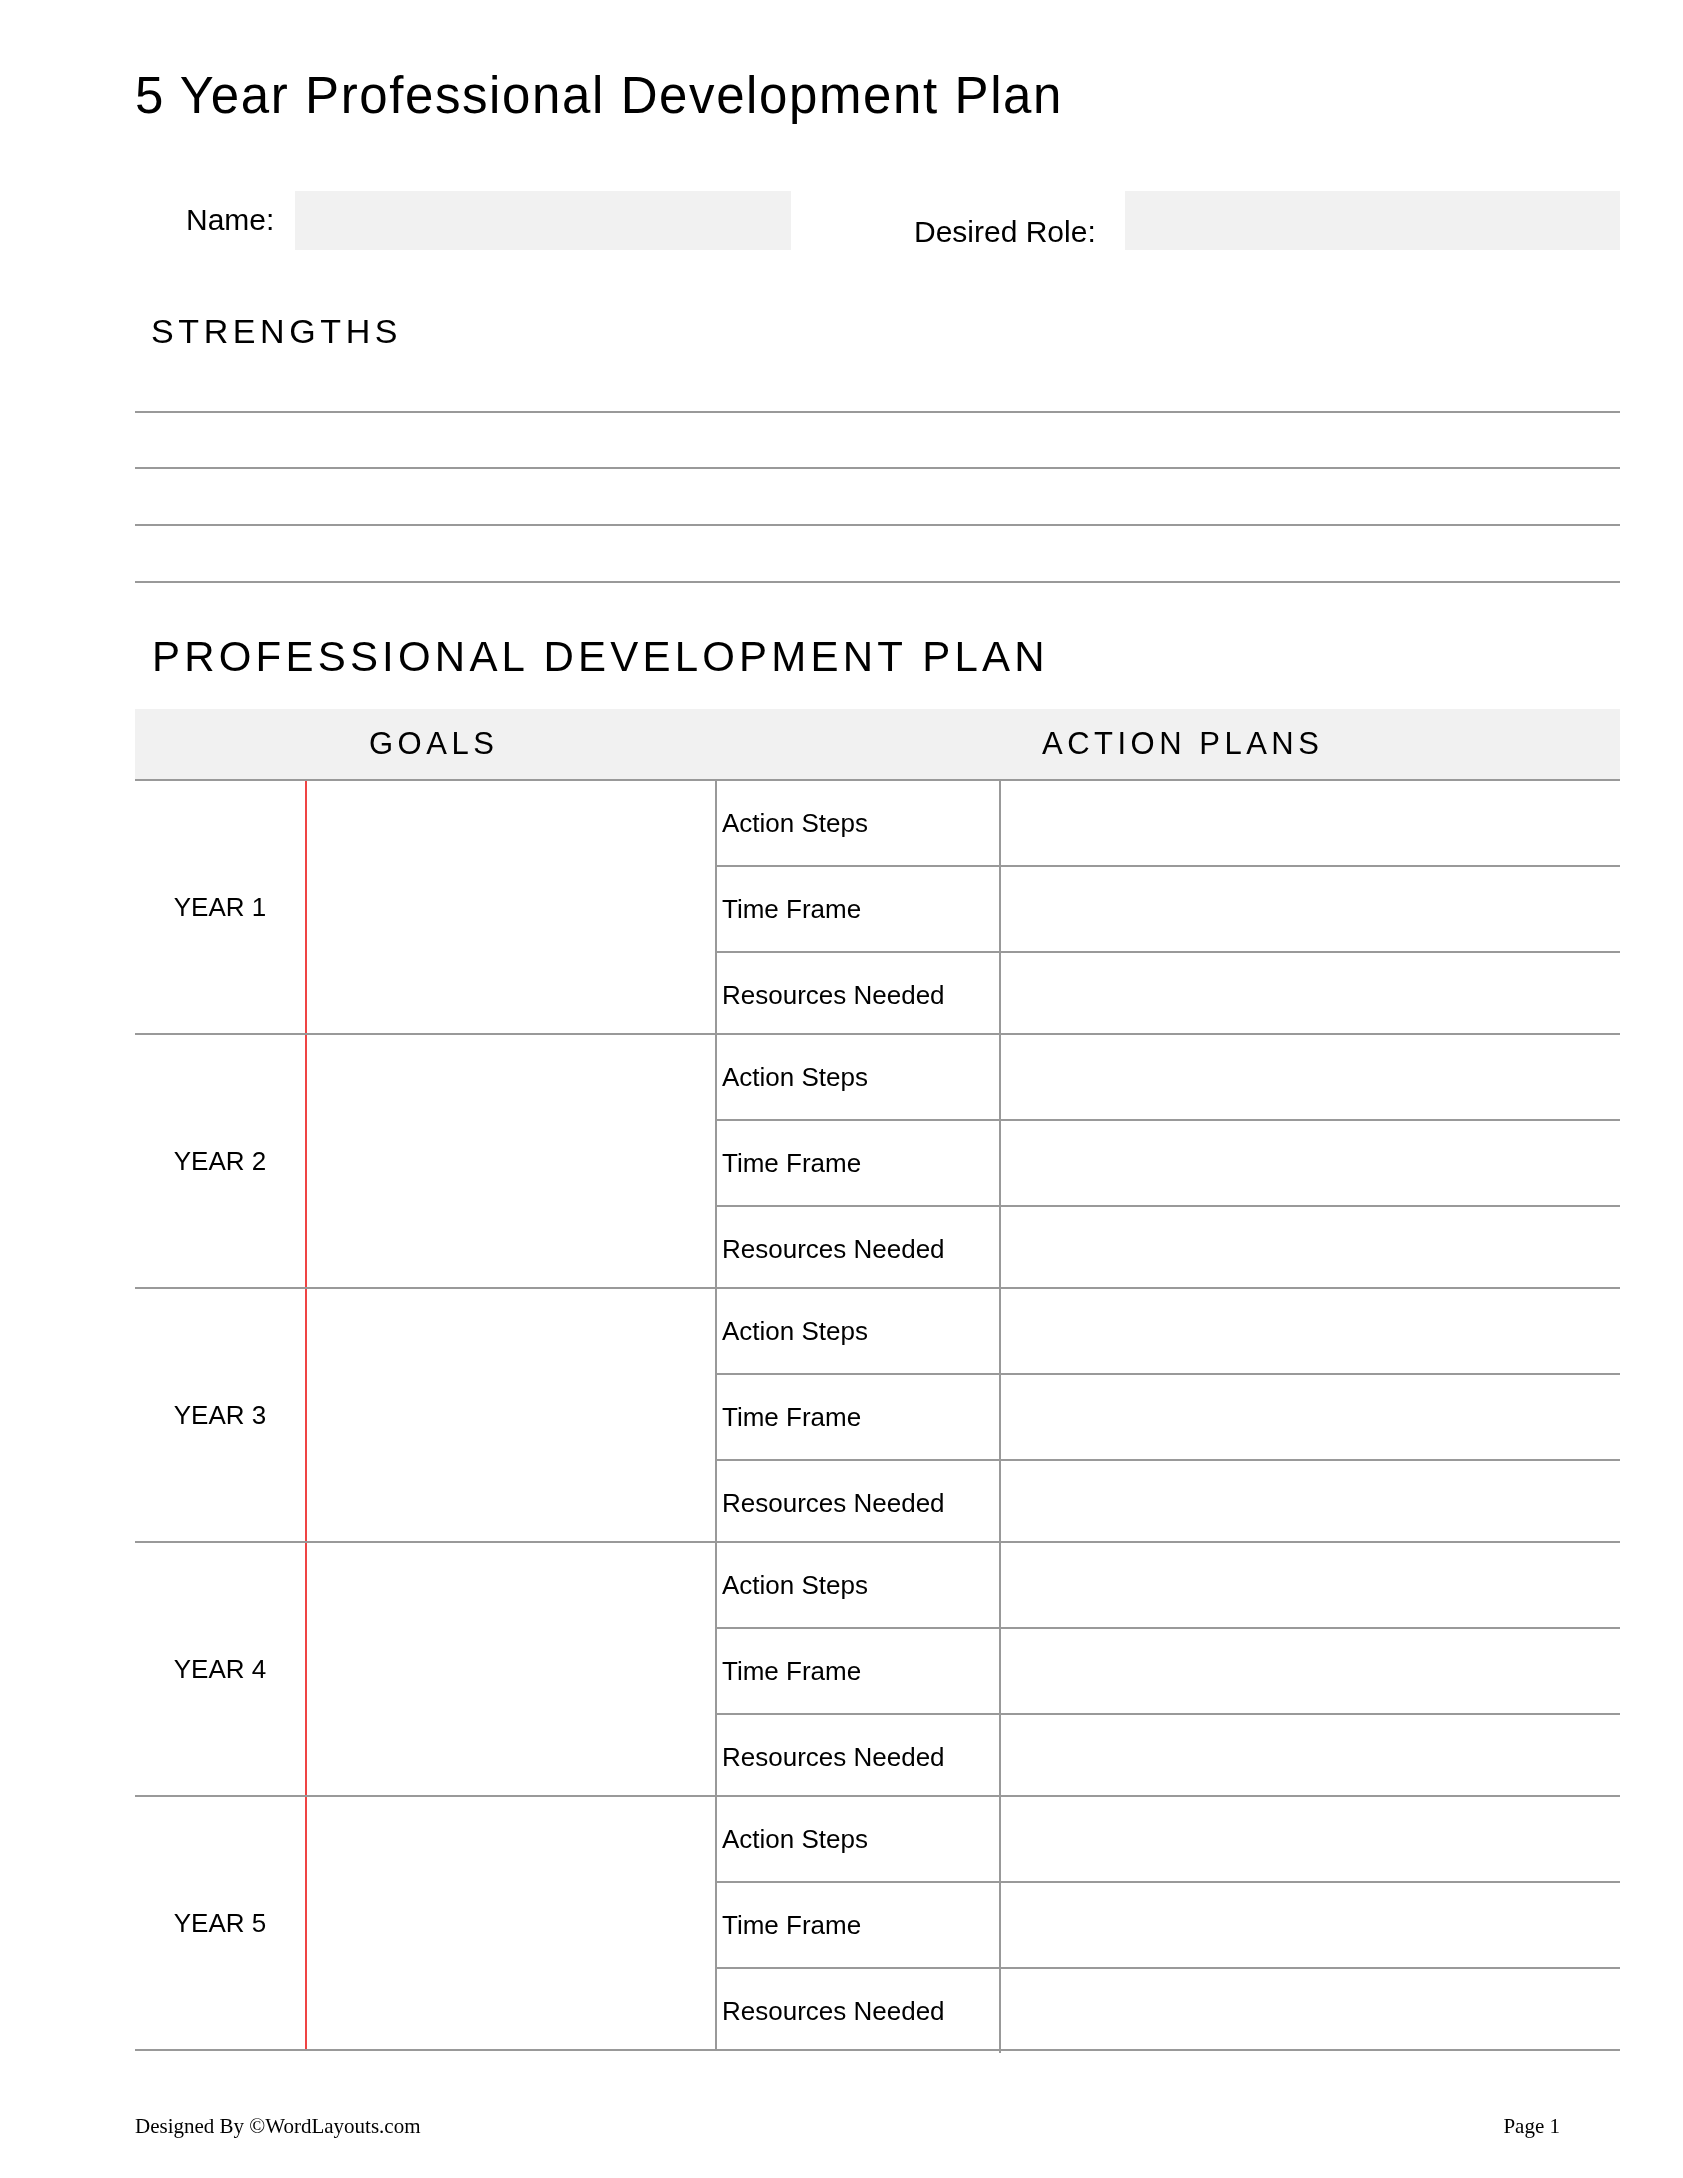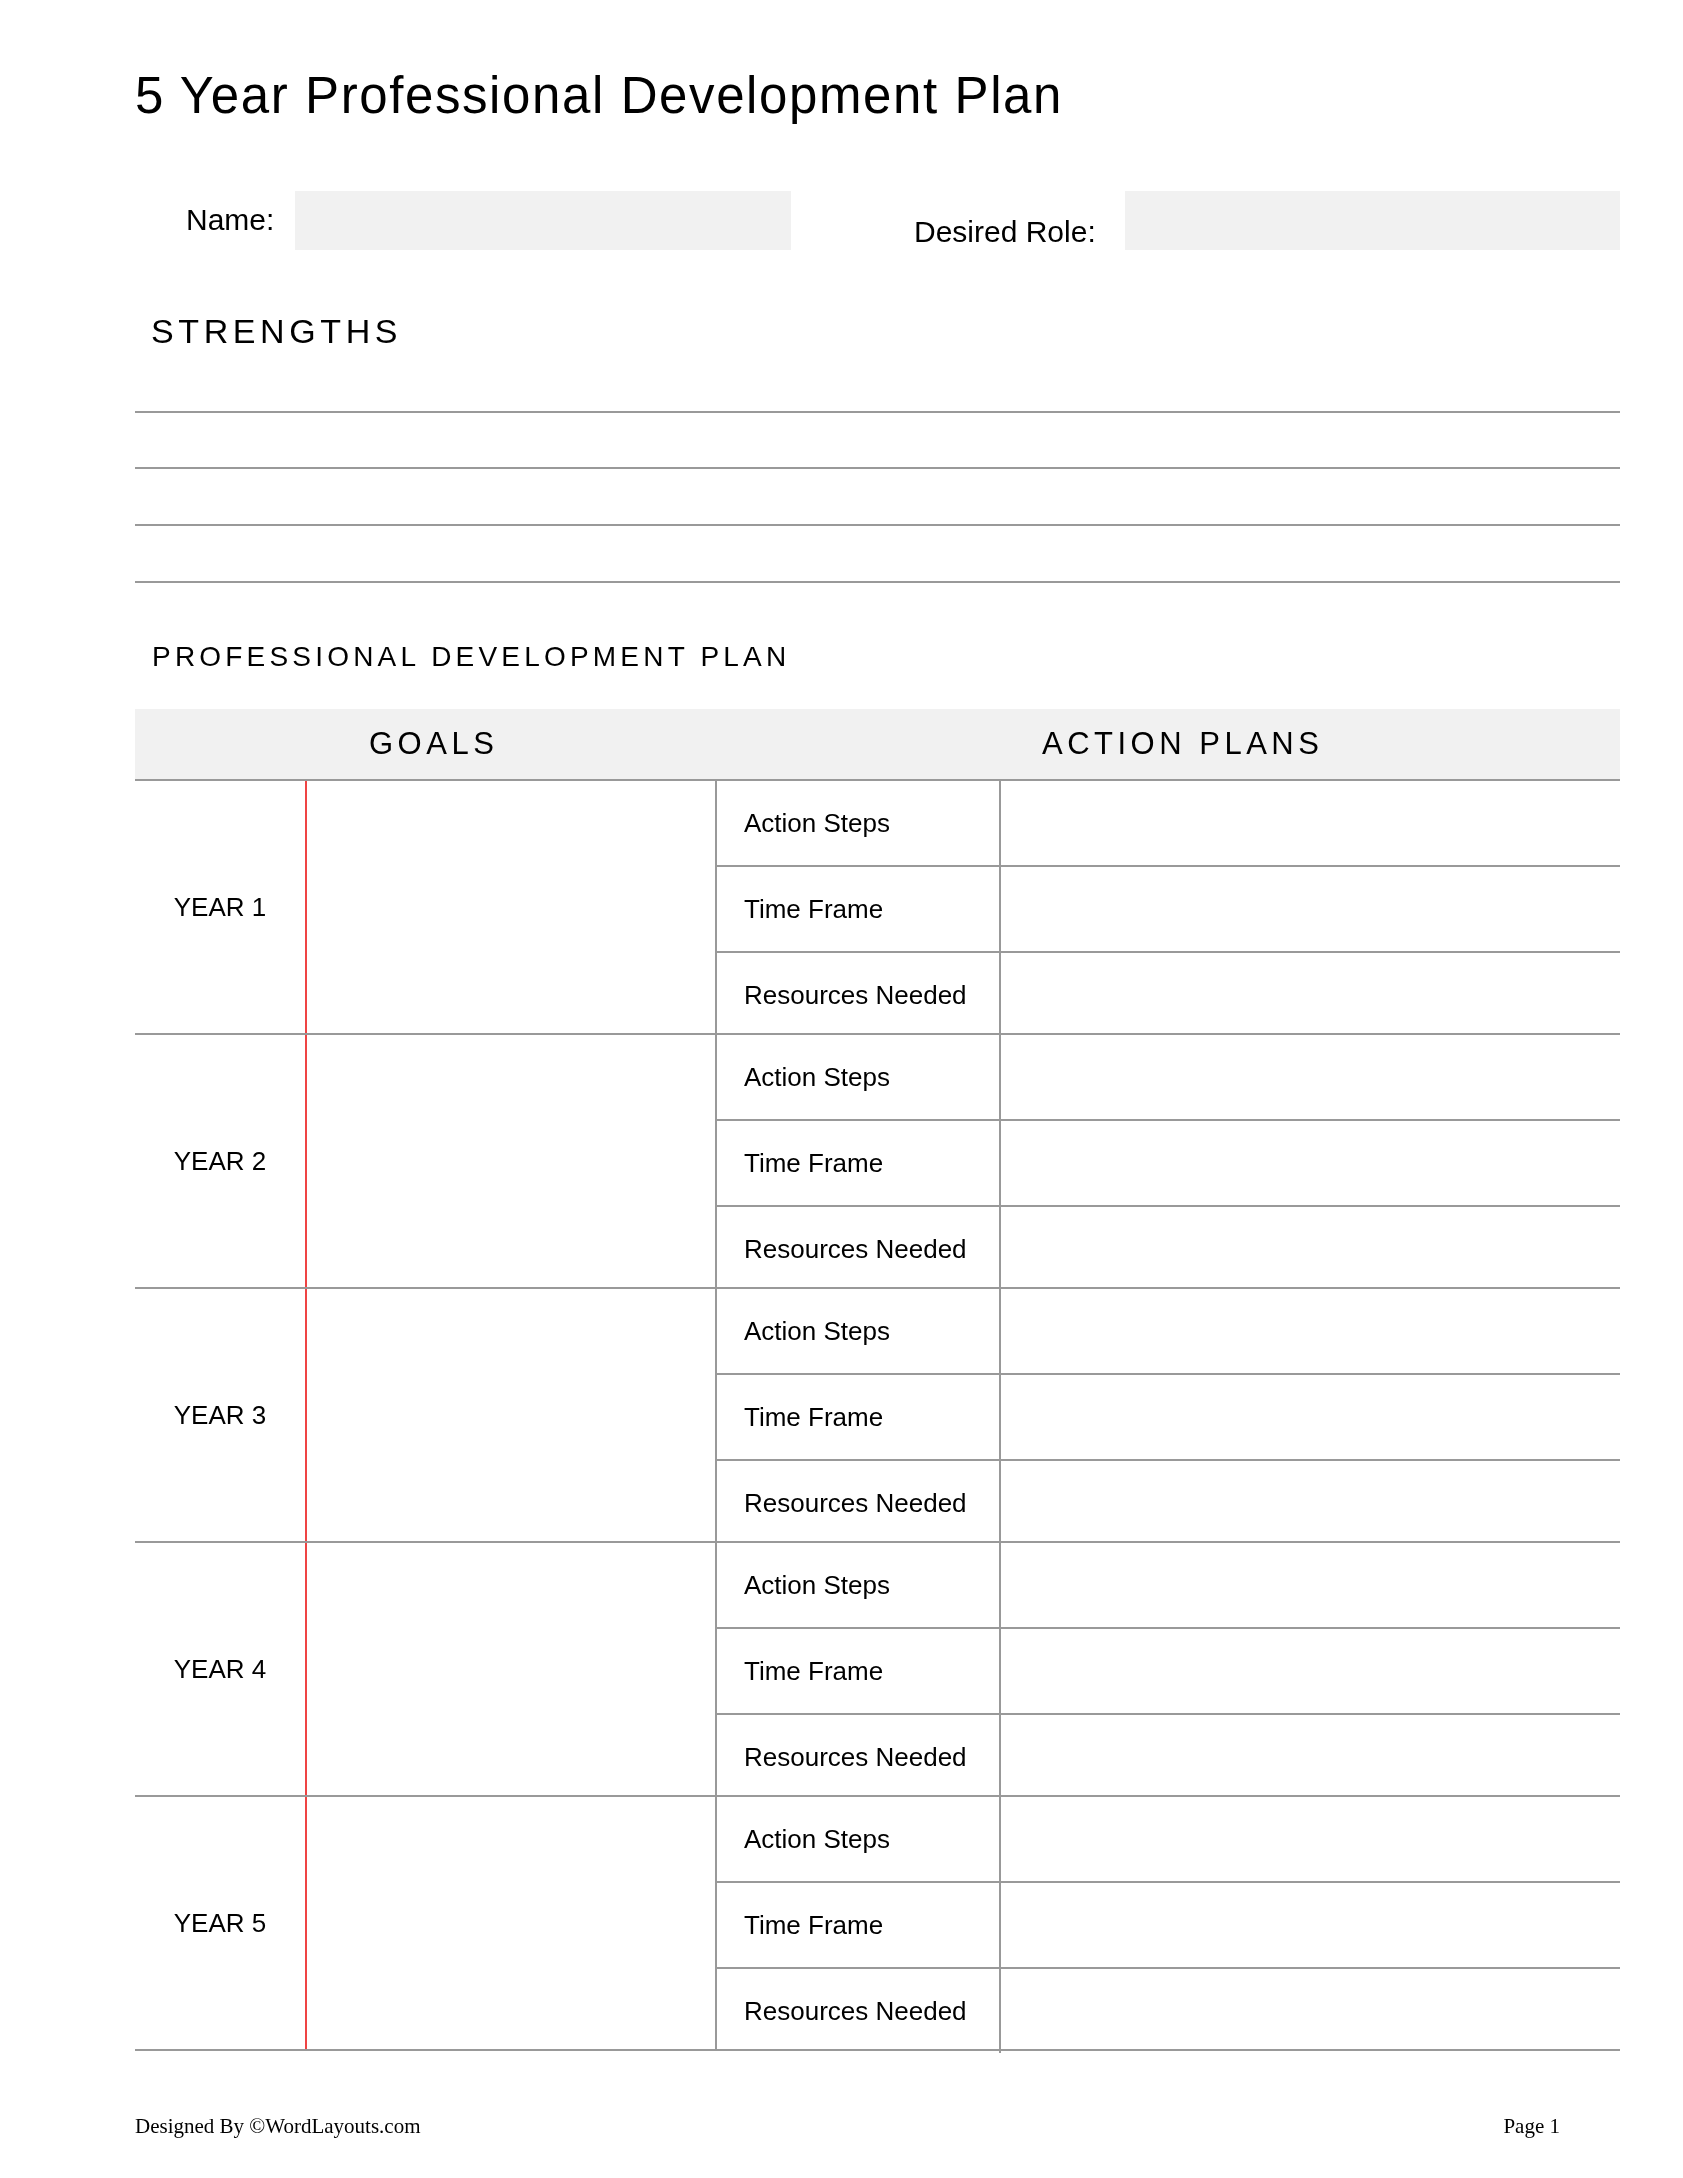--- a/index.html
+++ b/index.html
@@ -10,7 +10,7 @@
   .field { background: #f1f1f1; border: none; outline: none; padding: 0 12px; box-sizing: border-box; font-family: "Liberation Sans", sans-serif; font-size: 26px; }
   .section-heading { white-space: nowrap; line-height: 40px; }
   .strengths { left: 115px; top: 311px; font-size: 34px; letter-spacing: 4.6px; }
-  .pdp { left: 116px; top: 637px; font-size: 28px; letter-spacing: 4.2px; }
+  .pdp { left: 116px; top: 637px; font-size: 42px; letter-spacing: 4.2px; }
   .rule { left: 99px; width: 1485px; height: 2px; background: #999; }
   .write-line { left: 99px; width: 1485px; height: 44px; border: none; outline: none; background: transparent; font-family: "Liberation Sans", sans-serif; font-size: 24px; padding: 0 10px; box-sizing: border-box; }
 

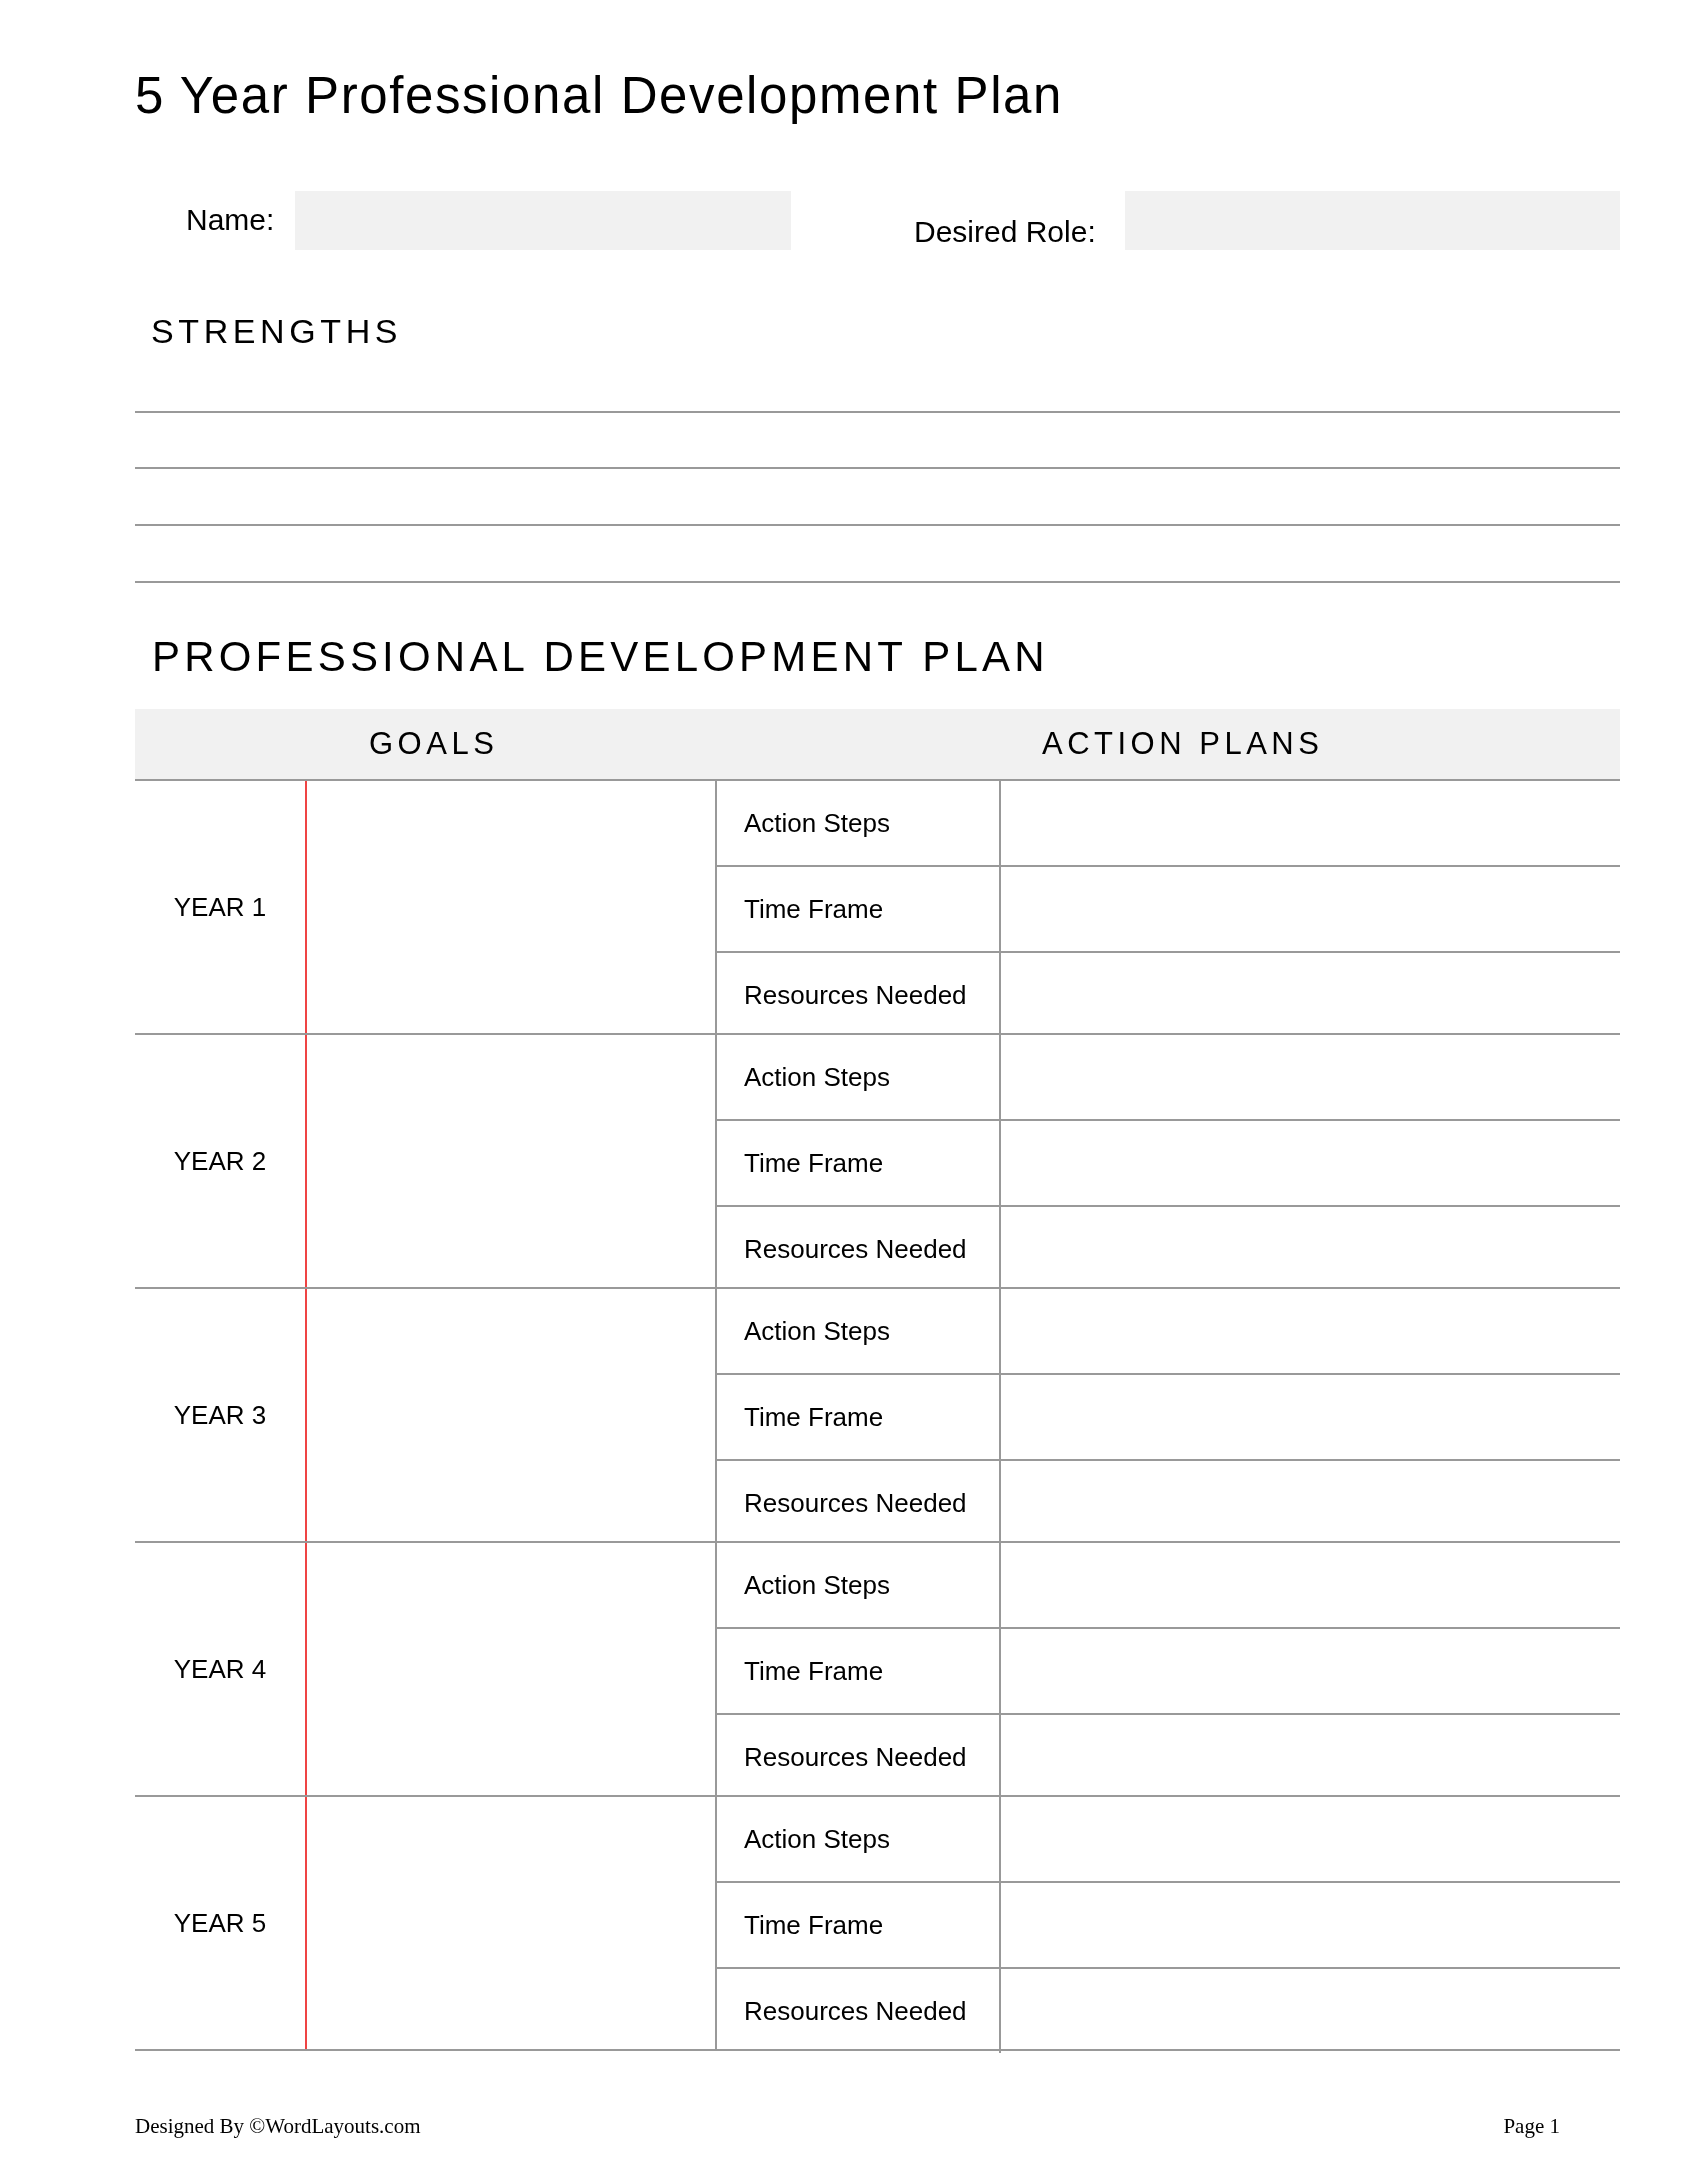--- a/index.html
+++ b/index.html
@@ -26,7 +26,7 @@
   .subrows { position: absolute; left: 582px; top: 0; width: 903px; height: 100%; }
   .subrow { position: relative; height: 84px; border-bottom: 2px solid #999; }
   .subrow:last-child { border-bottom: none; }
-  .sub-label { position: absolute; left: 0; top: 0; width: 284px; height: 100%; border-right: 2px solid #999; box-sizing: border-box; display: flex; align-items: center; padding-left: 27px; font-size: 26px; white-space: nowrap; }
+  .sub-label { position: absolute; left: 0; top: 0; width: 284px; height: 100%; border-right: 2px solid #999; box-sizing: border-box; display: flex; align-items: center; padding-left: 5px; font-size: 26px; white-space: nowrap; }
   .sub-input { position: absolute; left: 284px; top: 0; width: 619px; height: 100%; border: none; outline: none; background: transparent; font-family: "Liberation Sans", sans-serif; font-size: 22px; padding: 0 12px; box-sizing: border-box; }
 
   .footer { top: 2113px; font-size: 21px; line-height: 26px; white-space: nowrap; font-family: Liberation Serif, serif; }

